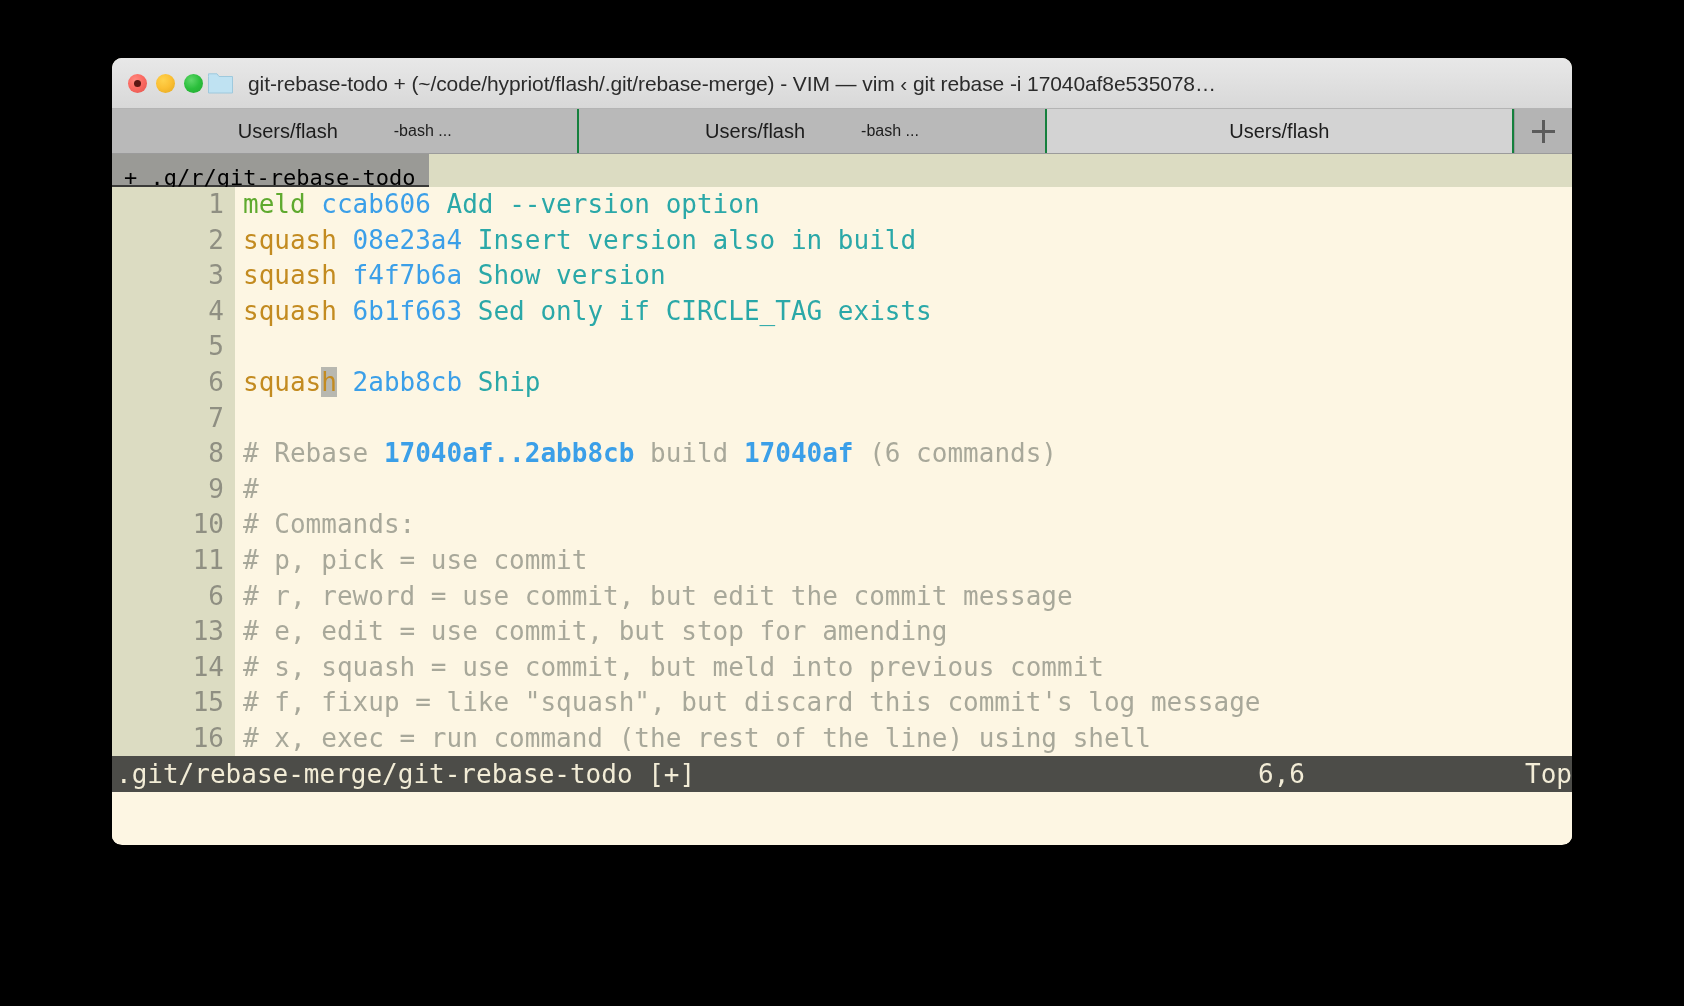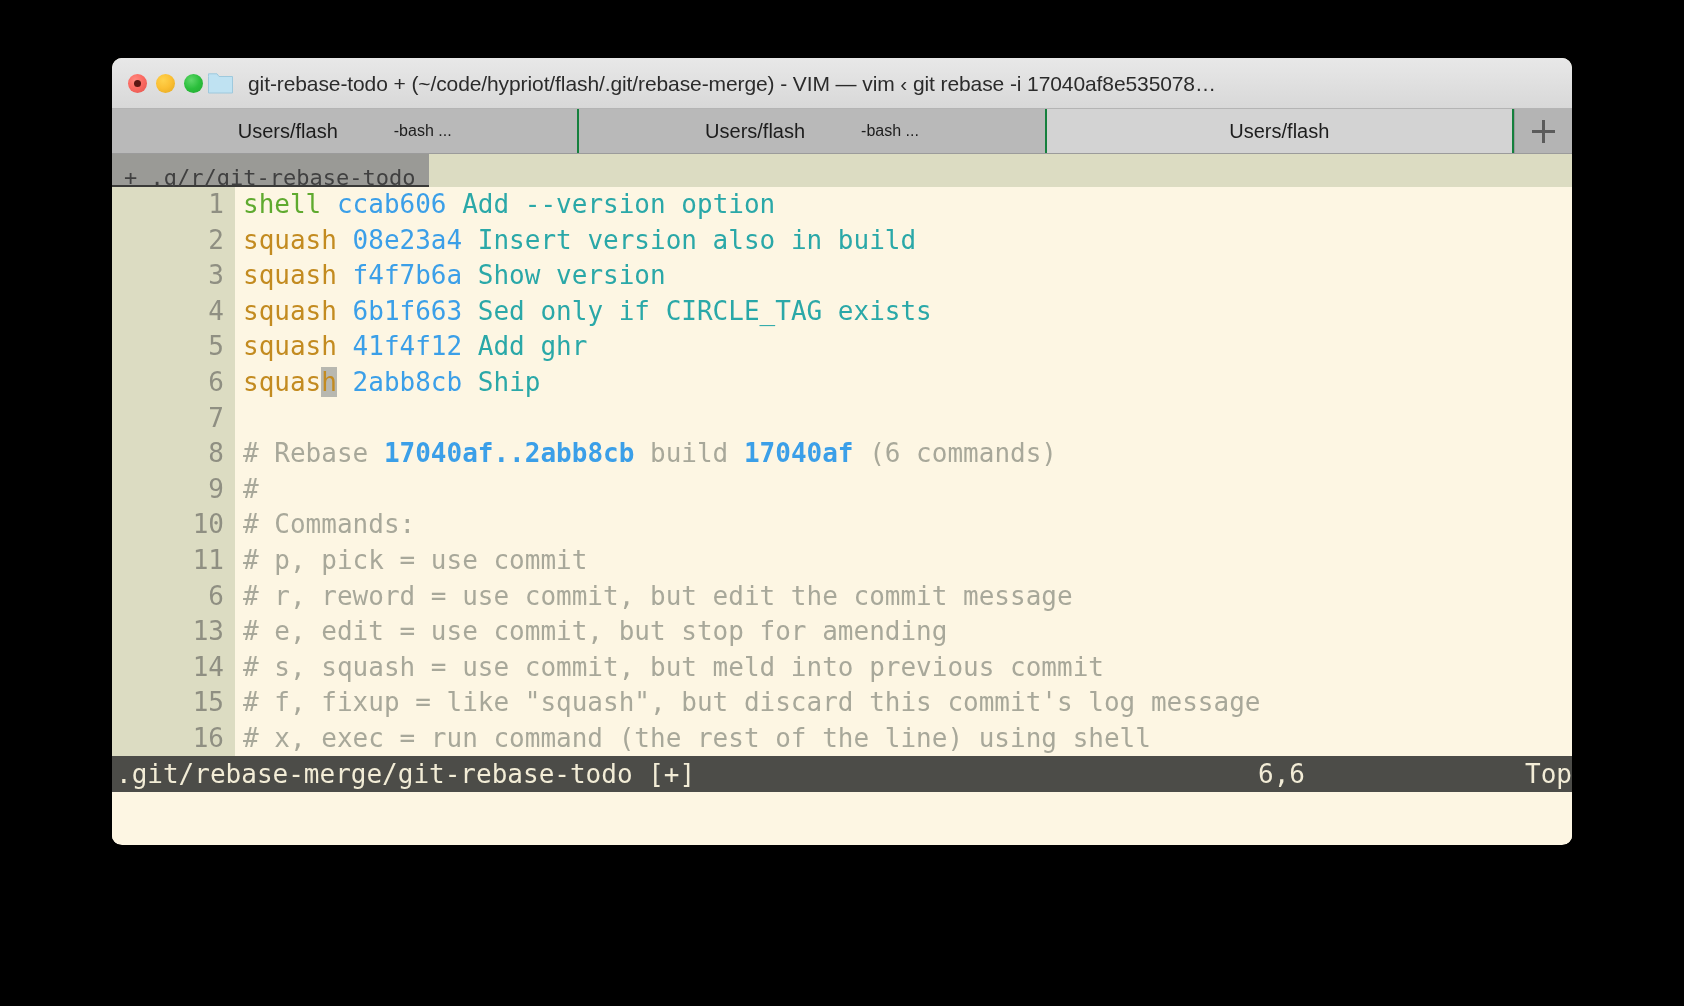--- a/index.html
+++ b/index.html
@@ -173,7 +173,7 @@
   }
   #vim-tab-active {
     background: #9a9a96;
-    color: #404040;
+    color: #000000;
     padding: 16px 14px 0 12px;
     display: flex;
     align-items: center;

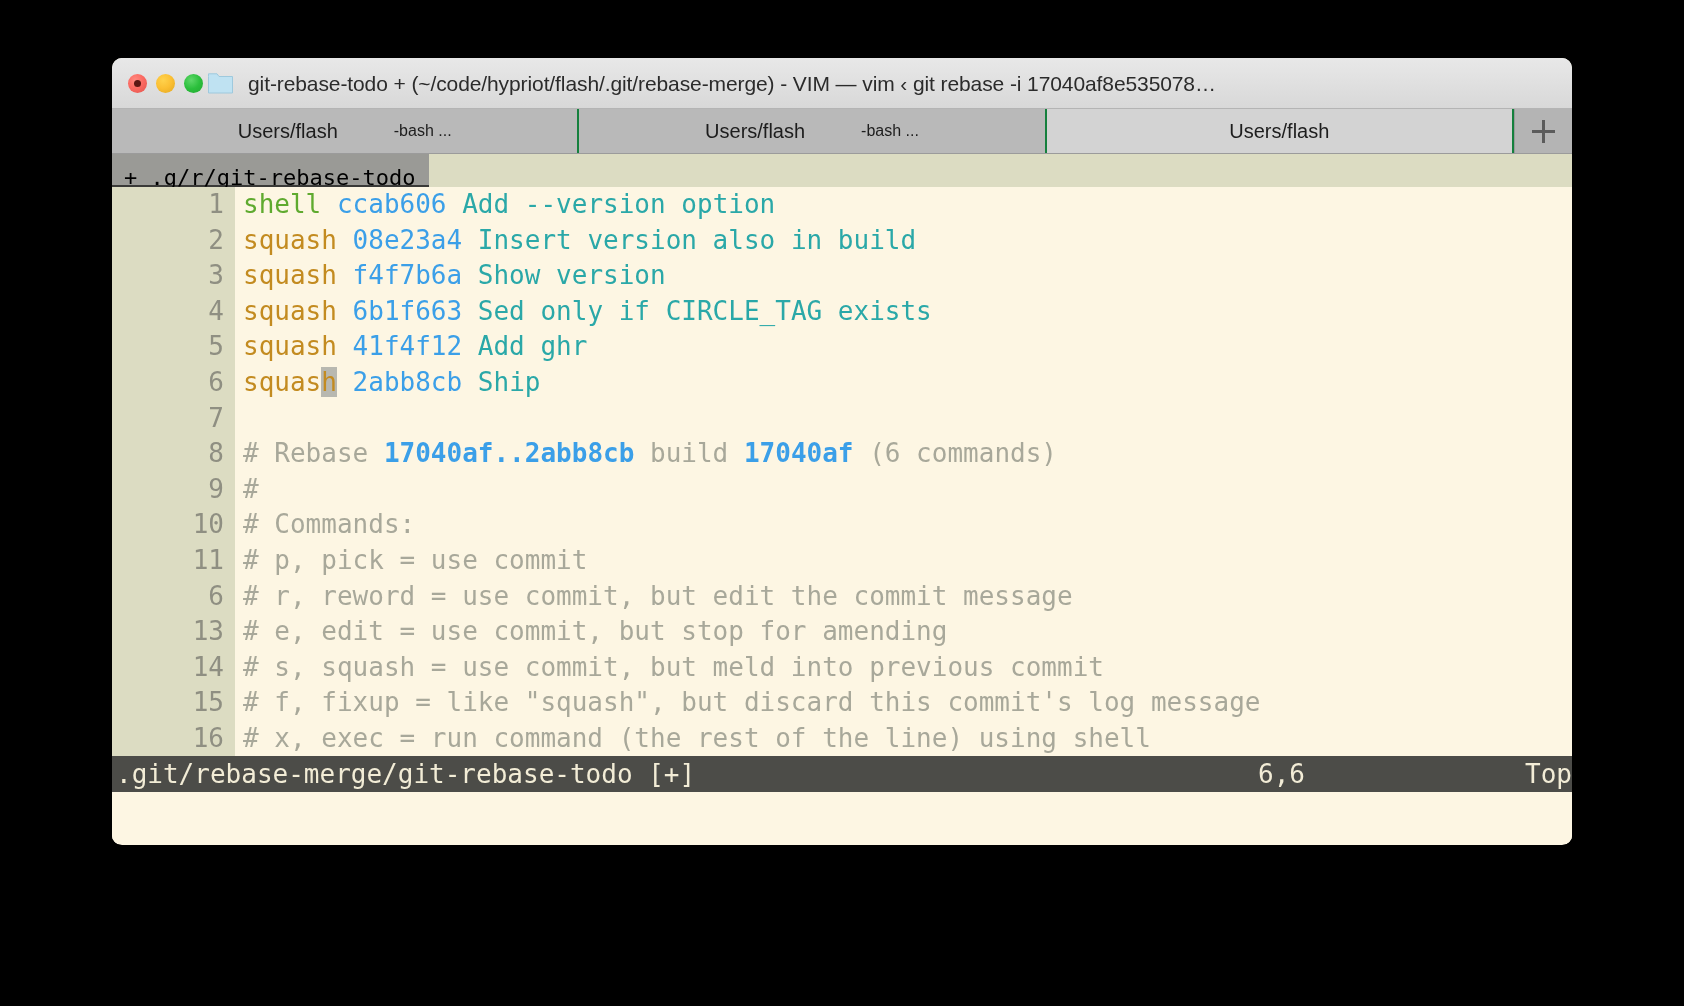--- a/index.html
+++ b/index.html
@@ -315,7 +315,7 @@
       <div id="vim-body">
         <div id="gutter-bg"></div>
         <div id="code-lines">
-            <div class="code-line"><span class="lineno">1</span><span class="linetext"><span class="tok-pick">shell</span> <span class="tok-hash">ccab606</span> <span class="tok-msg">Add --version option</span></span></div>
+            <div class="code-line"><span class="lineno">1</span><span class="linetext"><span class="tok-pick">meld</span> <span class="tok-hash">ccab606</span> <span class="tok-msg">Add --version option</span></span></div>
             <div class="code-line"><span class="lineno">2</span><span class="linetext"><span class="tok-squash">squash</span> <span class="tok-hash">08e23a4</span> <span class="tok-msg">Insert version also in build</span></span></div>
             <div class="code-line"><span class="lineno">3</span><span class="linetext"><span class="tok-squash">squash</span> <span class="tok-hash">f4f7b6a</span> <span class="tok-msg">Show version</span></span></div>
             <div class="code-line"><span class="lineno">4</span><span class="linetext"><span class="tok-squash">squash</span> <span class="tok-hash">6b1f663</span> <span class="tok-msg">Sed only if CIRCLE_TAG exists</span></span></div>

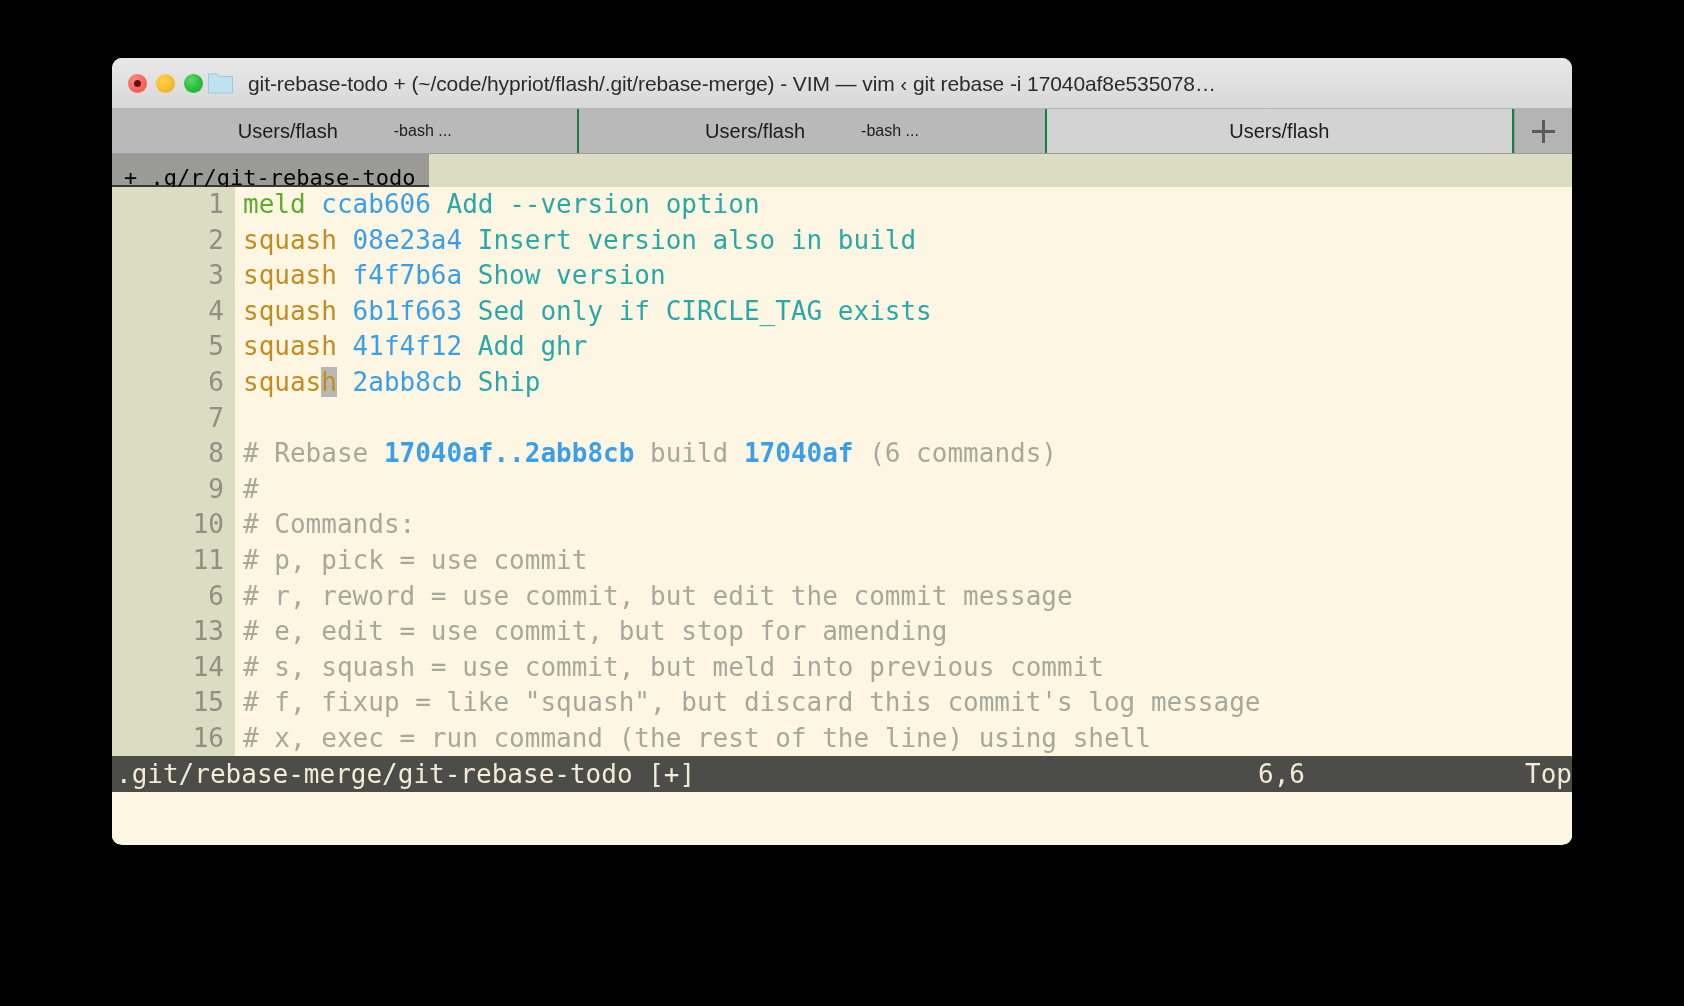--- a/index.html
+++ b/index.html
@@ -319,7 +319,7 @@
             <div class="code-line"><span class="lineno">2</span><span class="linetext"><span class="tok-squash">squash</span> <span class="tok-hash">08e23a4</span> <span class="tok-msg">Insert version also in build</span></span></div>
             <div class="code-line"><span class="lineno">3</span><span class="linetext"><span class="tok-squash">squash</span> <span class="tok-hash">f4f7b6a</span> <span class="tok-msg">Show version</span></span></div>
             <div class="code-line"><span class="lineno">4</span><span class="linetext"><span class="tok-squash">squash</span> <span class="tok-hash">6b1f663</span> <span class="tok-msg">Sed only if CIRCLE_TAG exists</span></span></div>
-            <div class="code-line"><span class="lineno">5</span><span class="linetext"><span class="tok-squash">squash</span> <span class="tok-hash">41f4f12</span> <span class="tok-msg">Add ghr</span></span></div>
+            <div class="code-line"><span class="lineno">5</span></div>
             <div class="code-line"><span class="lineno">6</span><span class="linetext"><span class="tok-squash">squas<span class="cursor">h</span></span> <span class="tok-hash">2abb8cb</span> <span class="tok-msg">Ship</span></span></div>
             <div class="code-line"><span class="lineno">7</span><span class="linetext">&nbsp;</span></div>
             <div class="code-line"><span class="lineno">8</span><span class="linetext"><span class="tok-comment"># Rebase </span><span class="tok-chash">17040af..2abb8cb</span><span class="tok-comment"> build </span><span class="tok-chash">17040af</span><span class="tok-comment"> (6 commands)</span></span></div>

